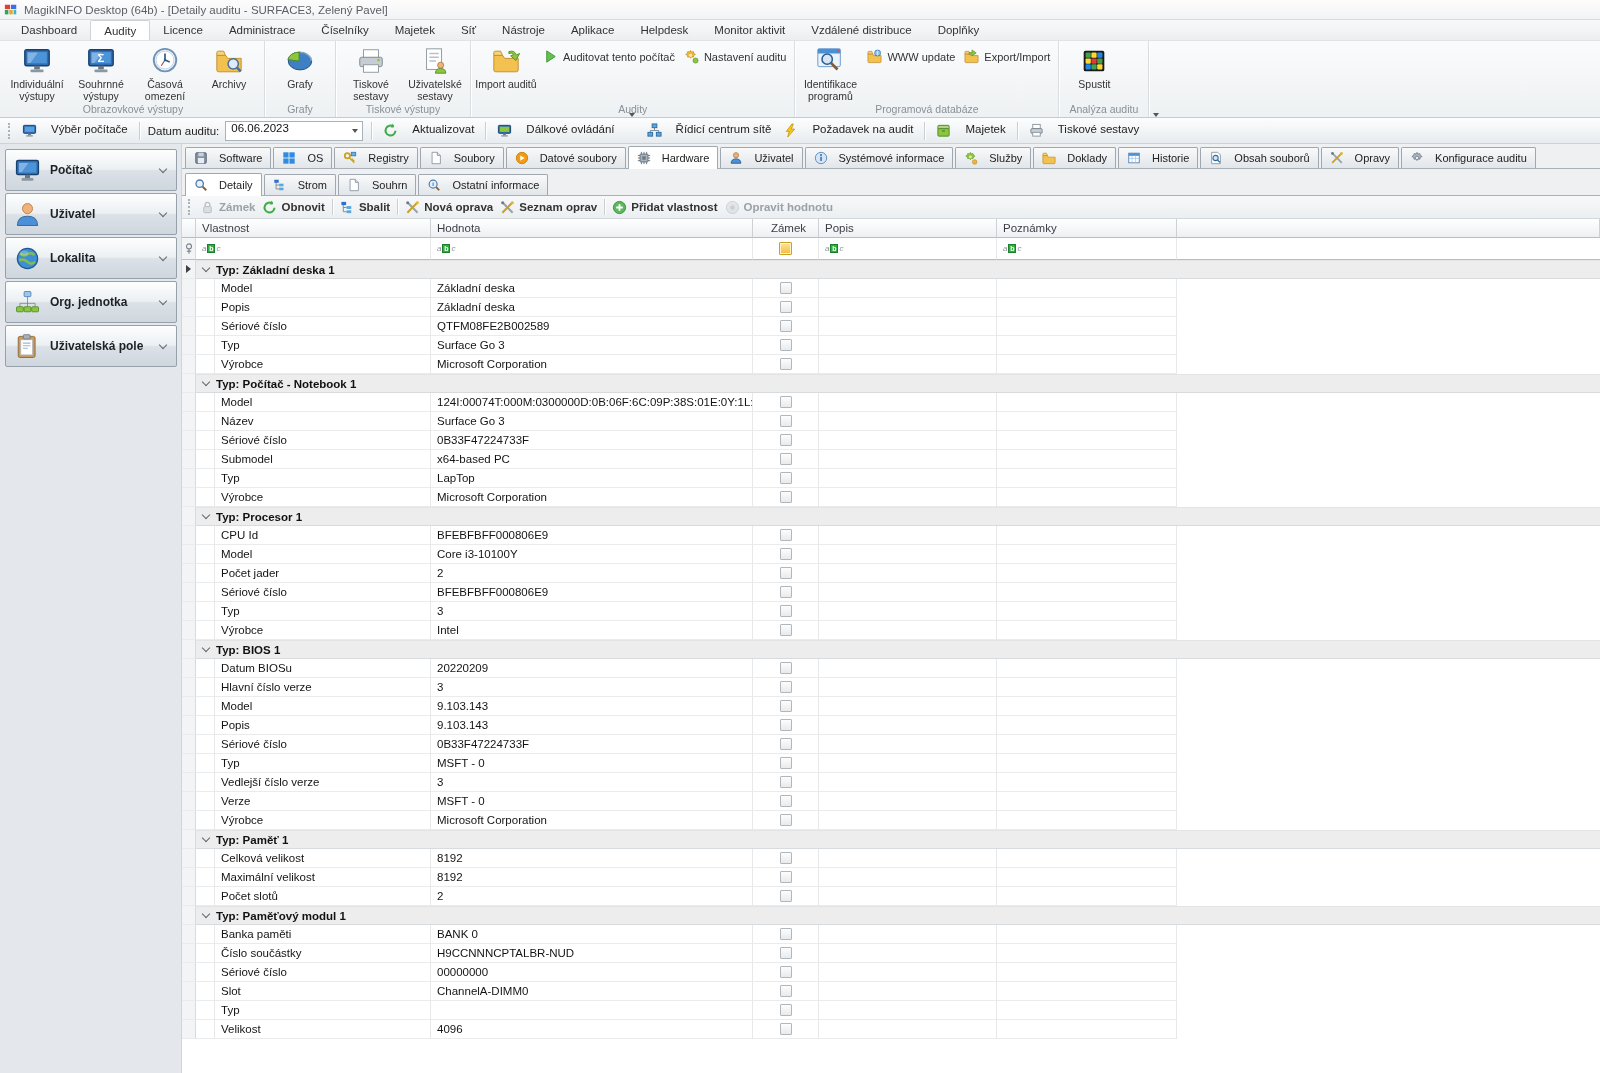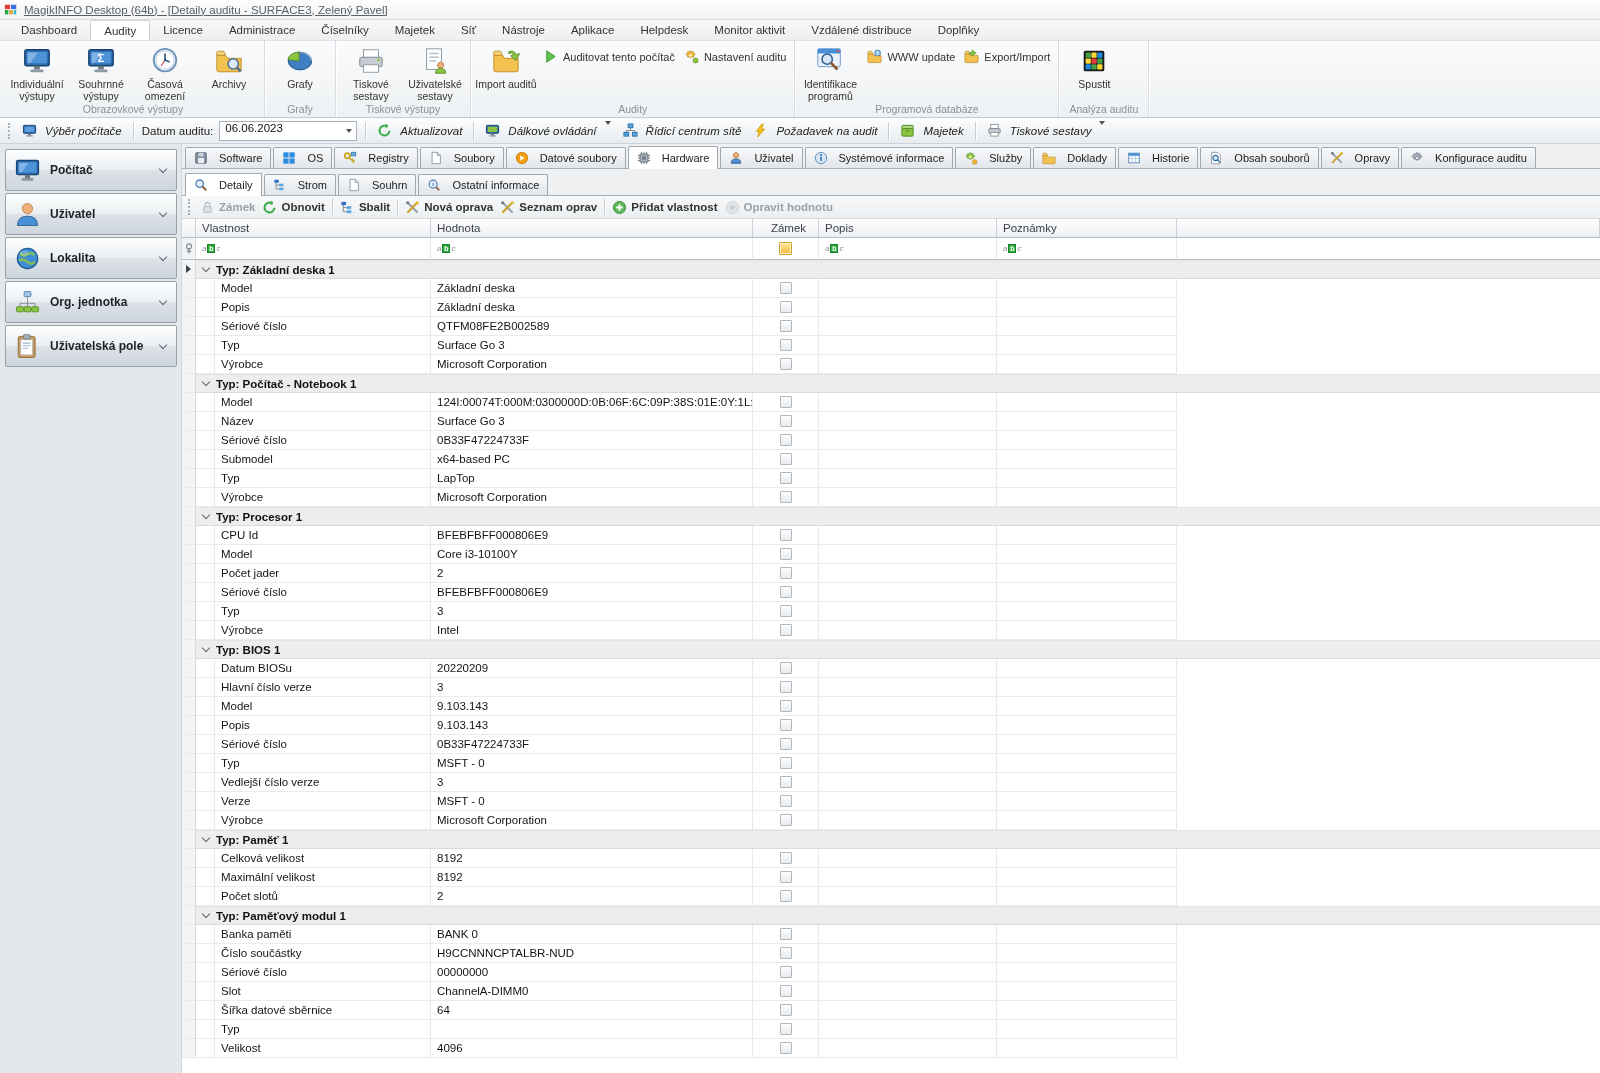--- a/index.html
+++ b/index.html
@@ -15,7 +15,7 @@
   
   #titlebar{height:20px;background:linear-gradient(#fdfdfd,#f2f3f4);border-bottom:1px solid #d7dade;
     display:flex;align-items:center;gap:6px;padding-left:4px;}
-  #titlebar .title{font-size:11.5px;color:#5a5f66;text-decoration:underline;}
+  #titlebar .title{font-size:11.5px;color:#5a5f66;}
 
   
   #menubar{height:21px;background:linear-gradient(#f8f9fa,#eceef0);display:flex;align-items:flex-end;padding-left:8px;border-bottom:1px solid #dfe3e6;}

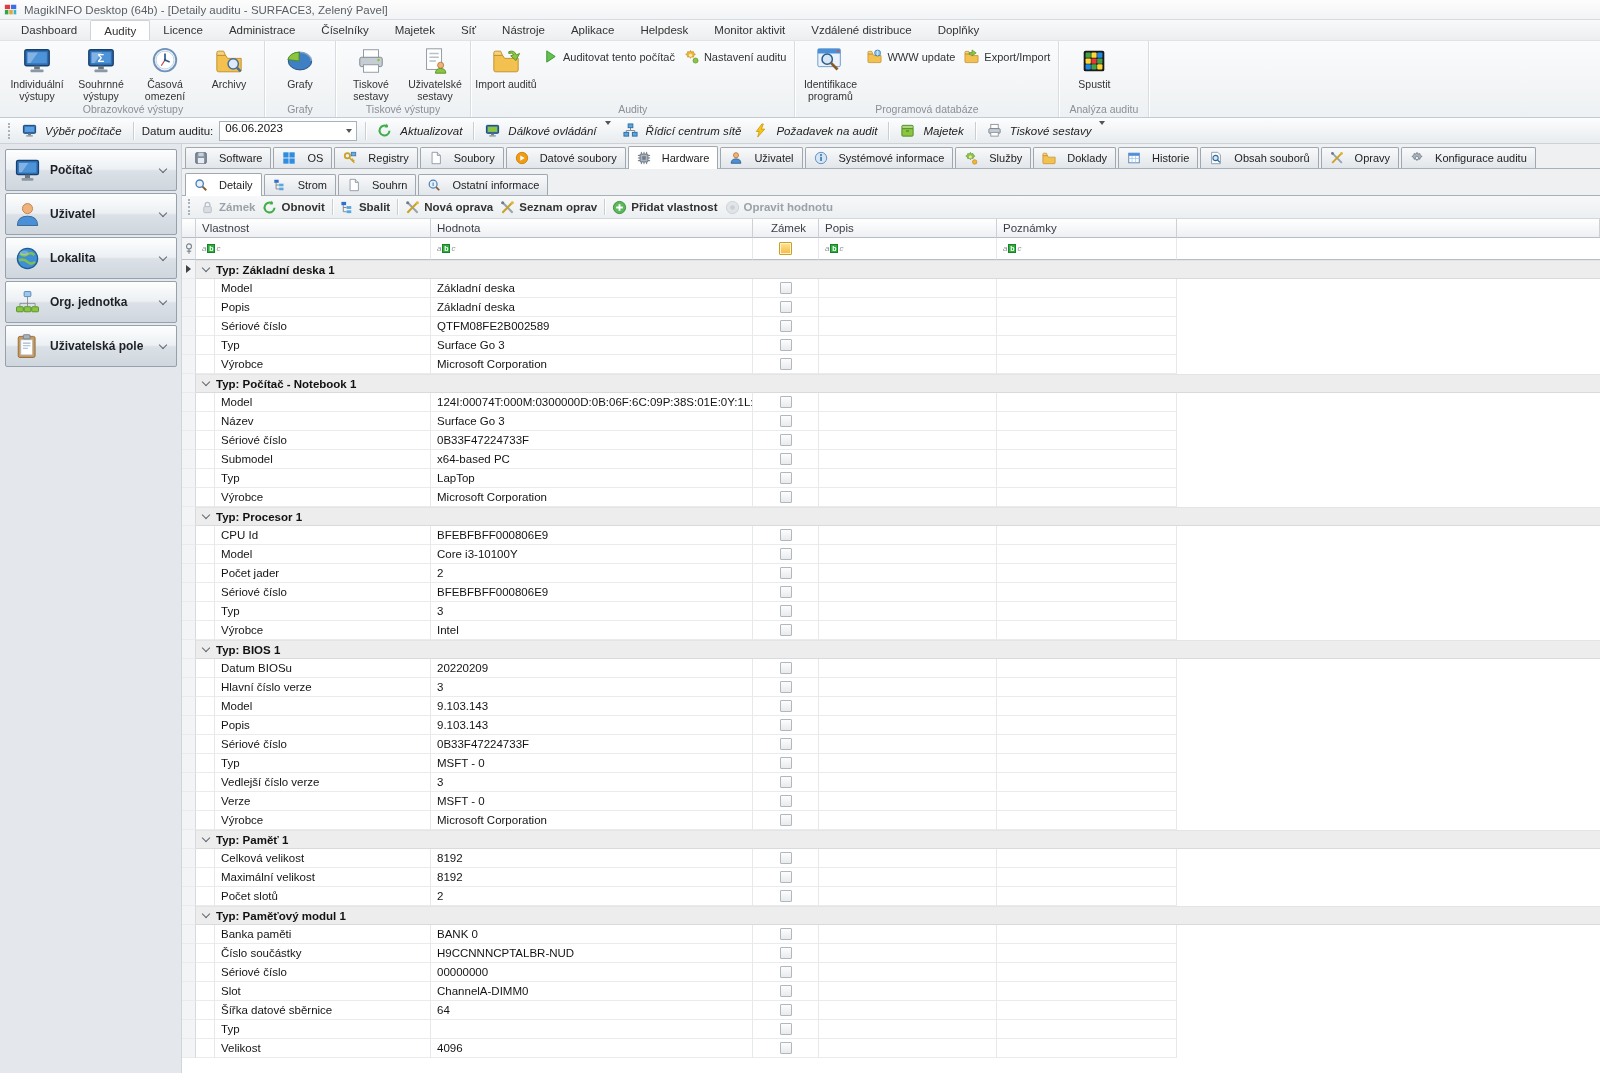--- a/index.html
+++ b/index.html
@@ -36,7 +36,7 @@
   #toolbar2{height:26px;background:linear-gradient(#fcfdfe,#e8ecef);border-bottom:1px solid #ccd2d8;
     display:flex;align-items:center;gap:6px;padding-left:8px;}
   .grip{width:3px;height:16px;border-left:2px dotted #aab3bb;margin-right:2px;}
-  .tb-btn{display:flex;align-items:center;gap:8px;font-size:11.5px;color:#222;padding:2px 3px;border-radius:2px;cursor:default;font-style:italic;}
+  .tb-btn{display:flex;gap:14px;font-size:11.5px;color:#222;padding:2px 3px;border-radius:2px;cursor:default;}
   .tb-sep{width:1px;height:18px;background:#c9ced3;box-shadow:1px 0 0 #fff;margin:0 2px;}
   .tb-label{font-size:11.5px;color:#222;}
   .combo{width:138px;height:20px;background:#fff;border:1px solid #a9b2ba;display:flex;align-items:flex-start;font-size:11.5px;color:#111;}

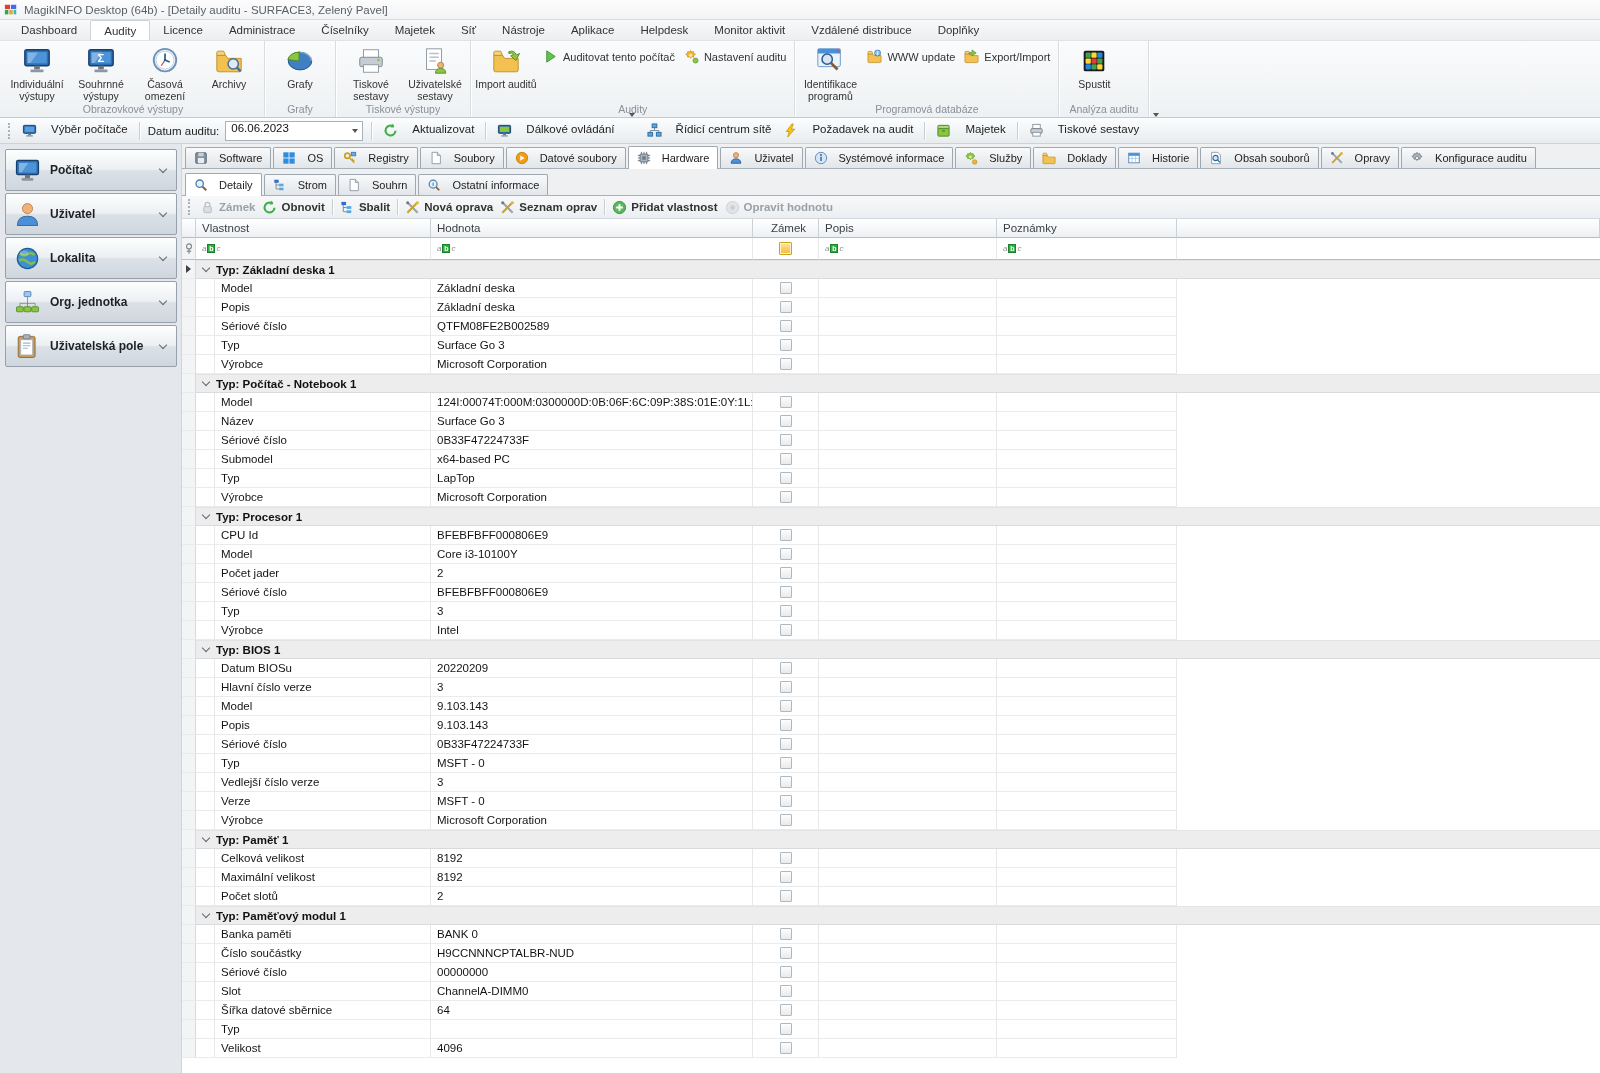--- a/index.html
+++ b/index.html
@@ -1235,18 +1235,6 @@
           <div class="g-row">
             <div class="cell w-ind"></div>
             <div class="cell w-gut"></div>
-            <div class="cell w-prop">Šířka datové sběrnice</div>
-            <div class="cell w-val">64</div>
-            <div class="cell w-lock">
-              <span class="checkbox"></span>
-            </div>
-            <div class="cell w-pop"></div>
-            <div class="cell w-note"></div>
-            <div class="cell w-fill"></div>
-          </div>
-          <div class="g-row">
-            <div class="cell w-ind"></div>
-            <div class="cell w-gut"></div>
             <div class="cell w-prop">Typ</div>
             <div class="cell w-val"></div>
             <div class="cell w-lock">

